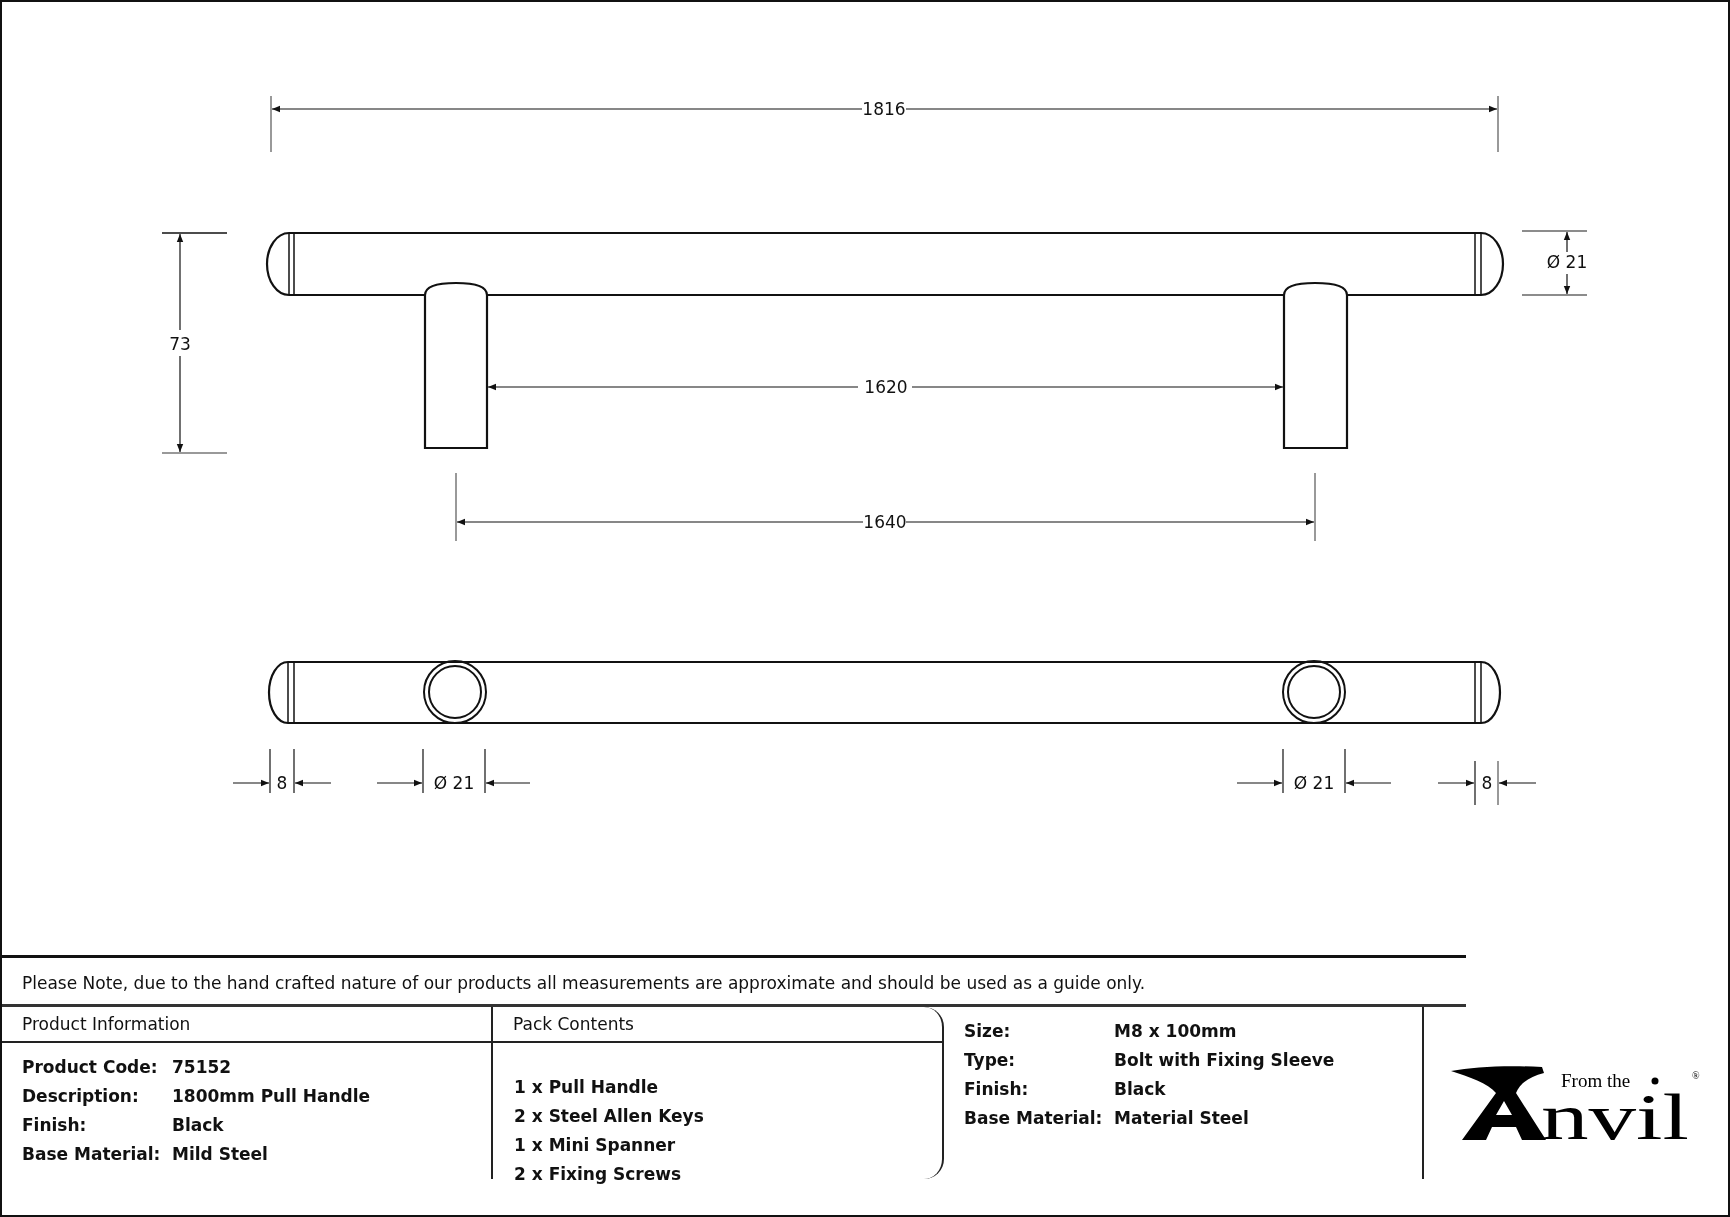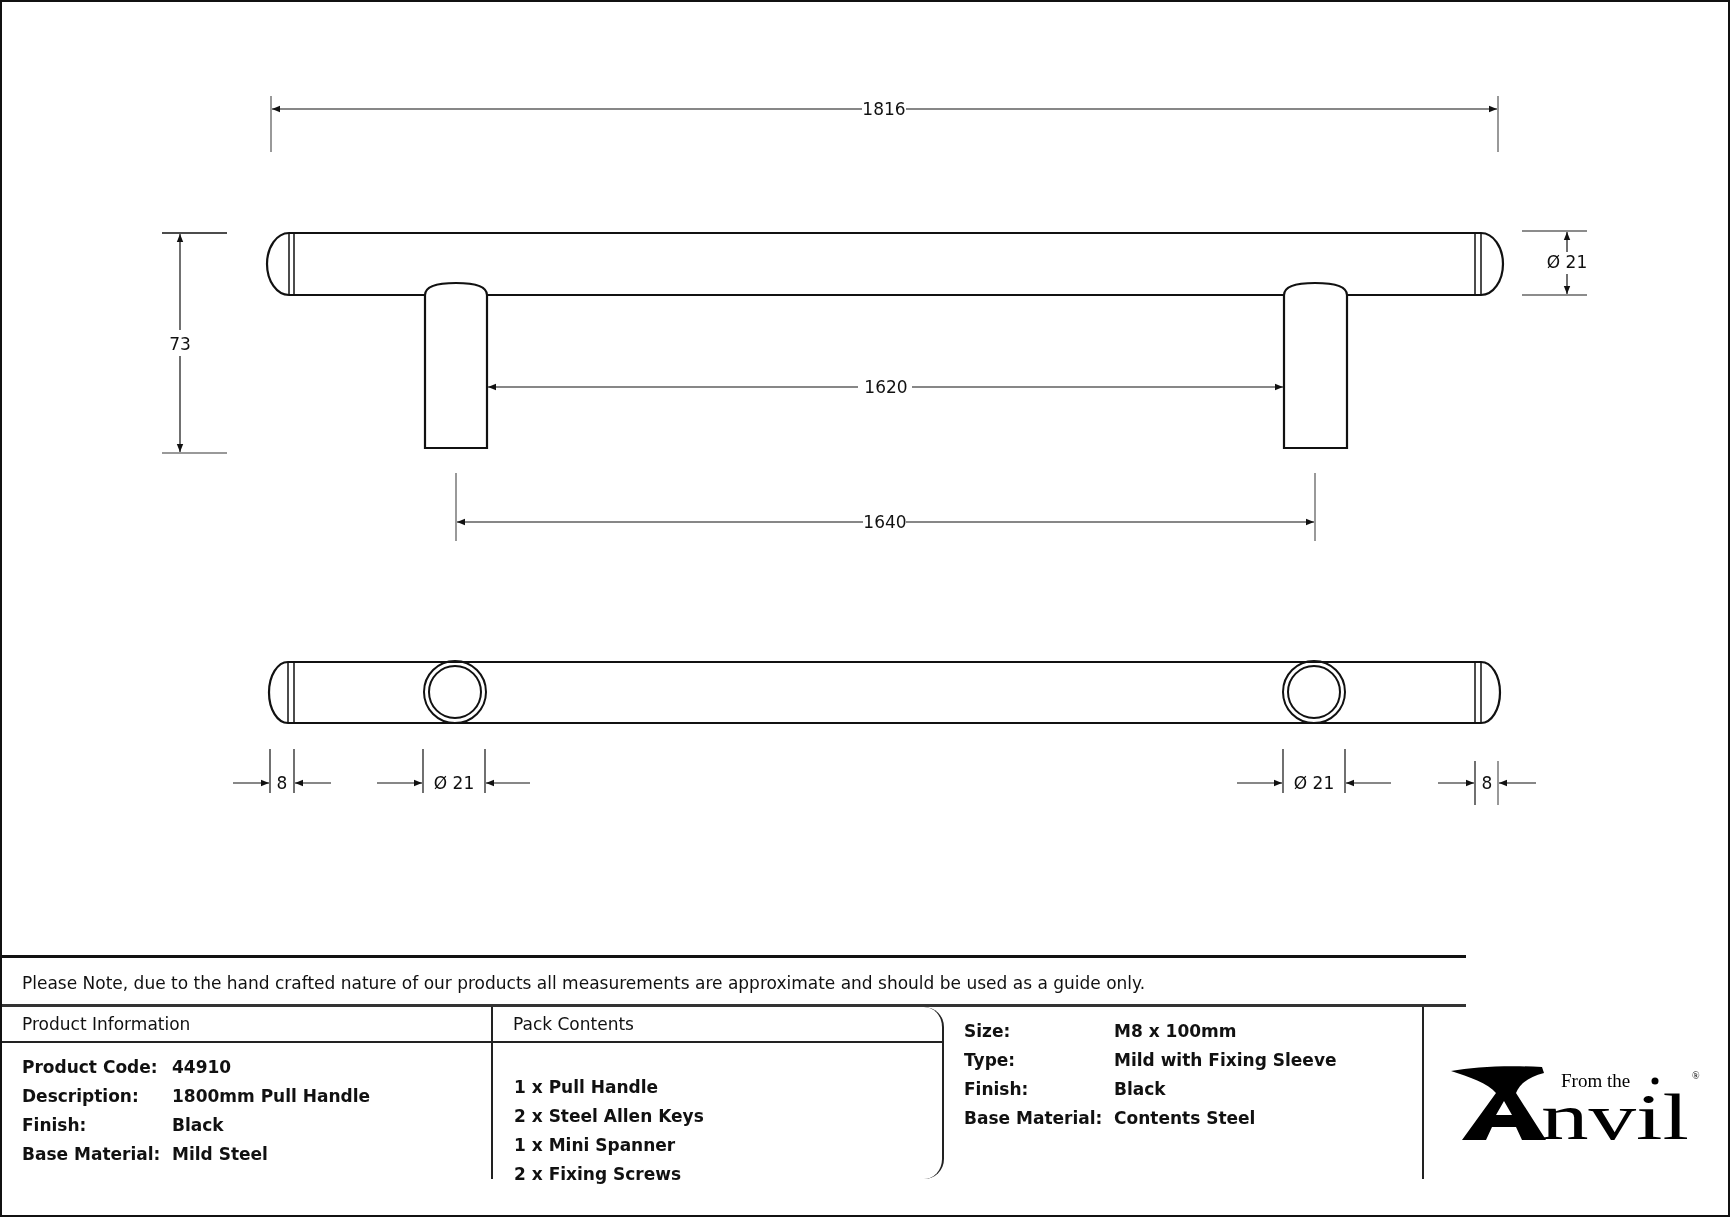--- a/index.html
+++ b/index.html
@@ -171,7 +171,7 @@
     <div class="col-body">
       <div class="row">
           <span class="lbl">Product Code:</span>
-          <span class="val">44910</span>
+          <span class="val">75152</span>
         </div>
       <div class="row">
           <span class="lbl">Description:</span>

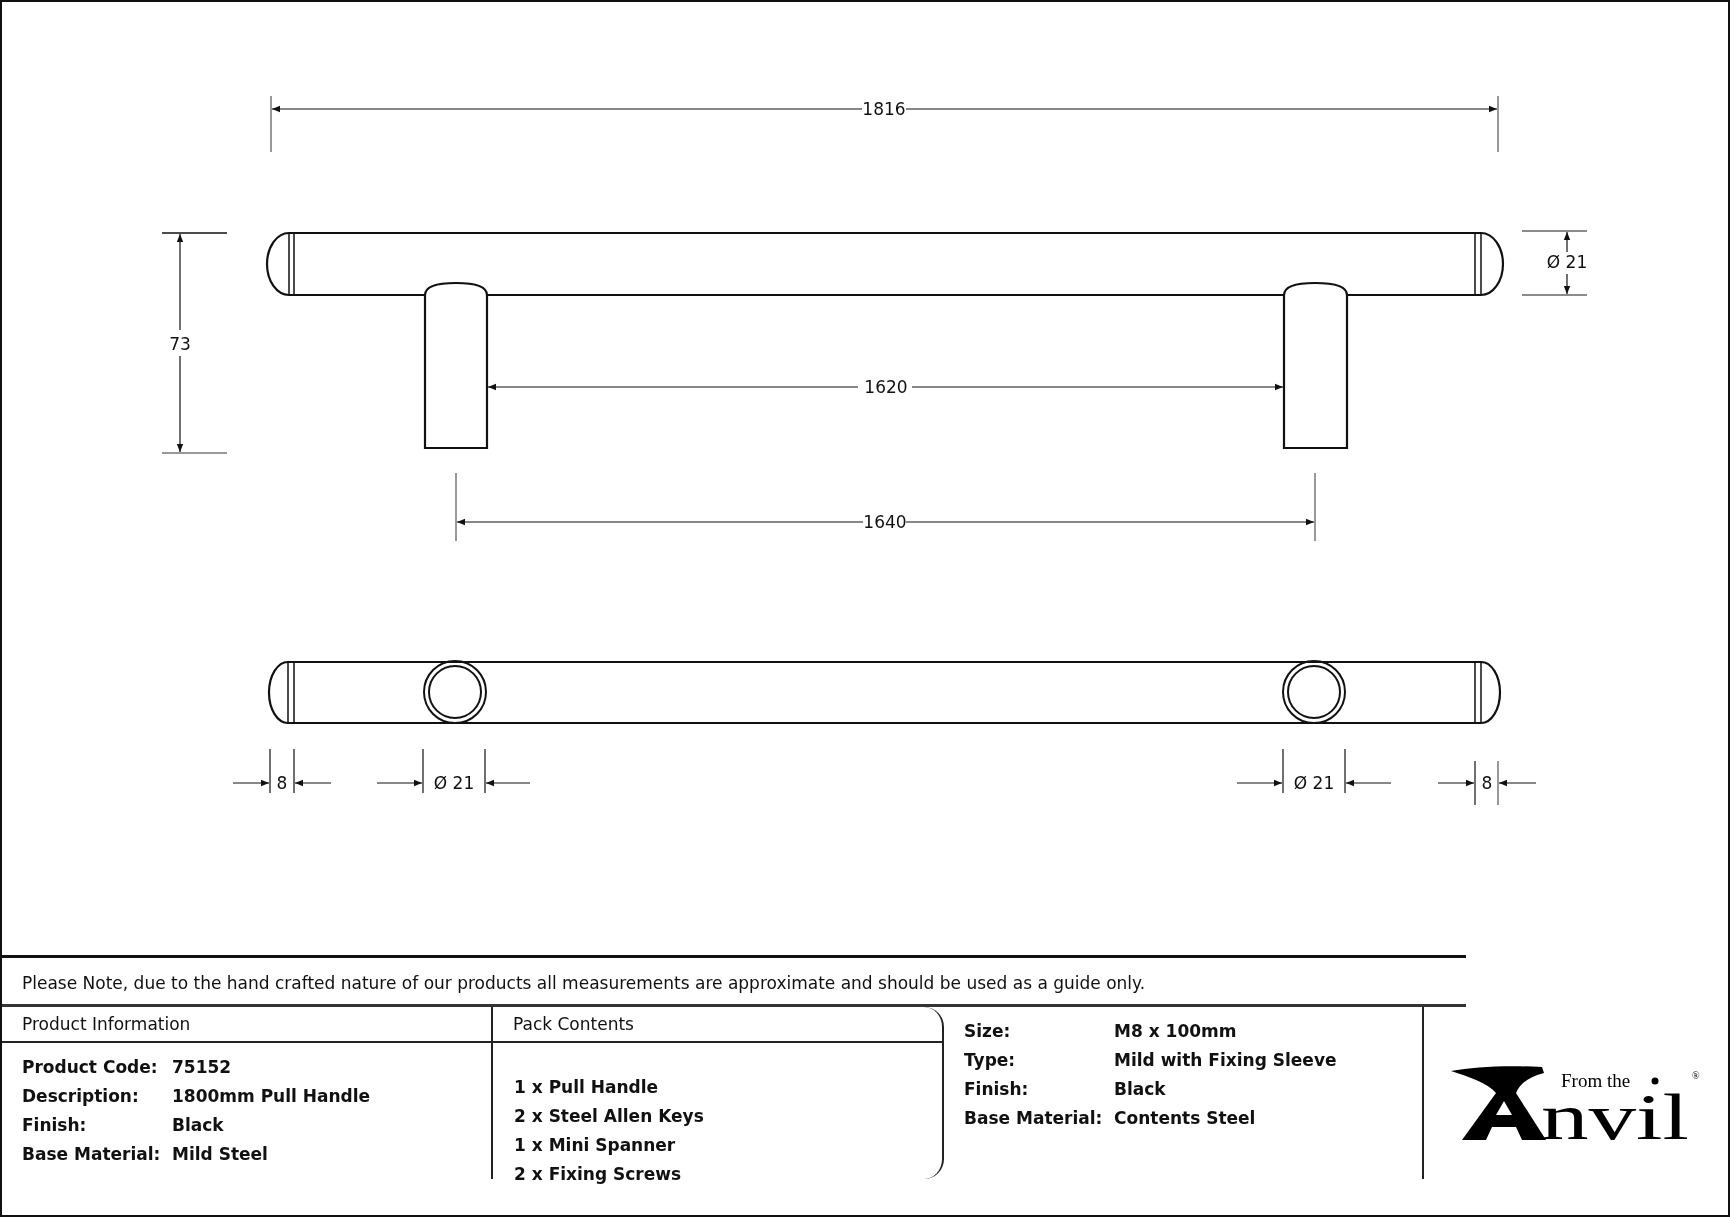--- a/index.html
+++ b/index.html
@@ -216,7 +216,7 @@
         </div>
       <div class="row">
           <span class="lbl">Type:</span>
-          <span class="val">Mild with Fixing Sleeve</span>
+          <span class="val">Bolt with Fixing Sleeve</span>
         </div>
       <div class="row">
           <span class="lbl">Finish:</span>

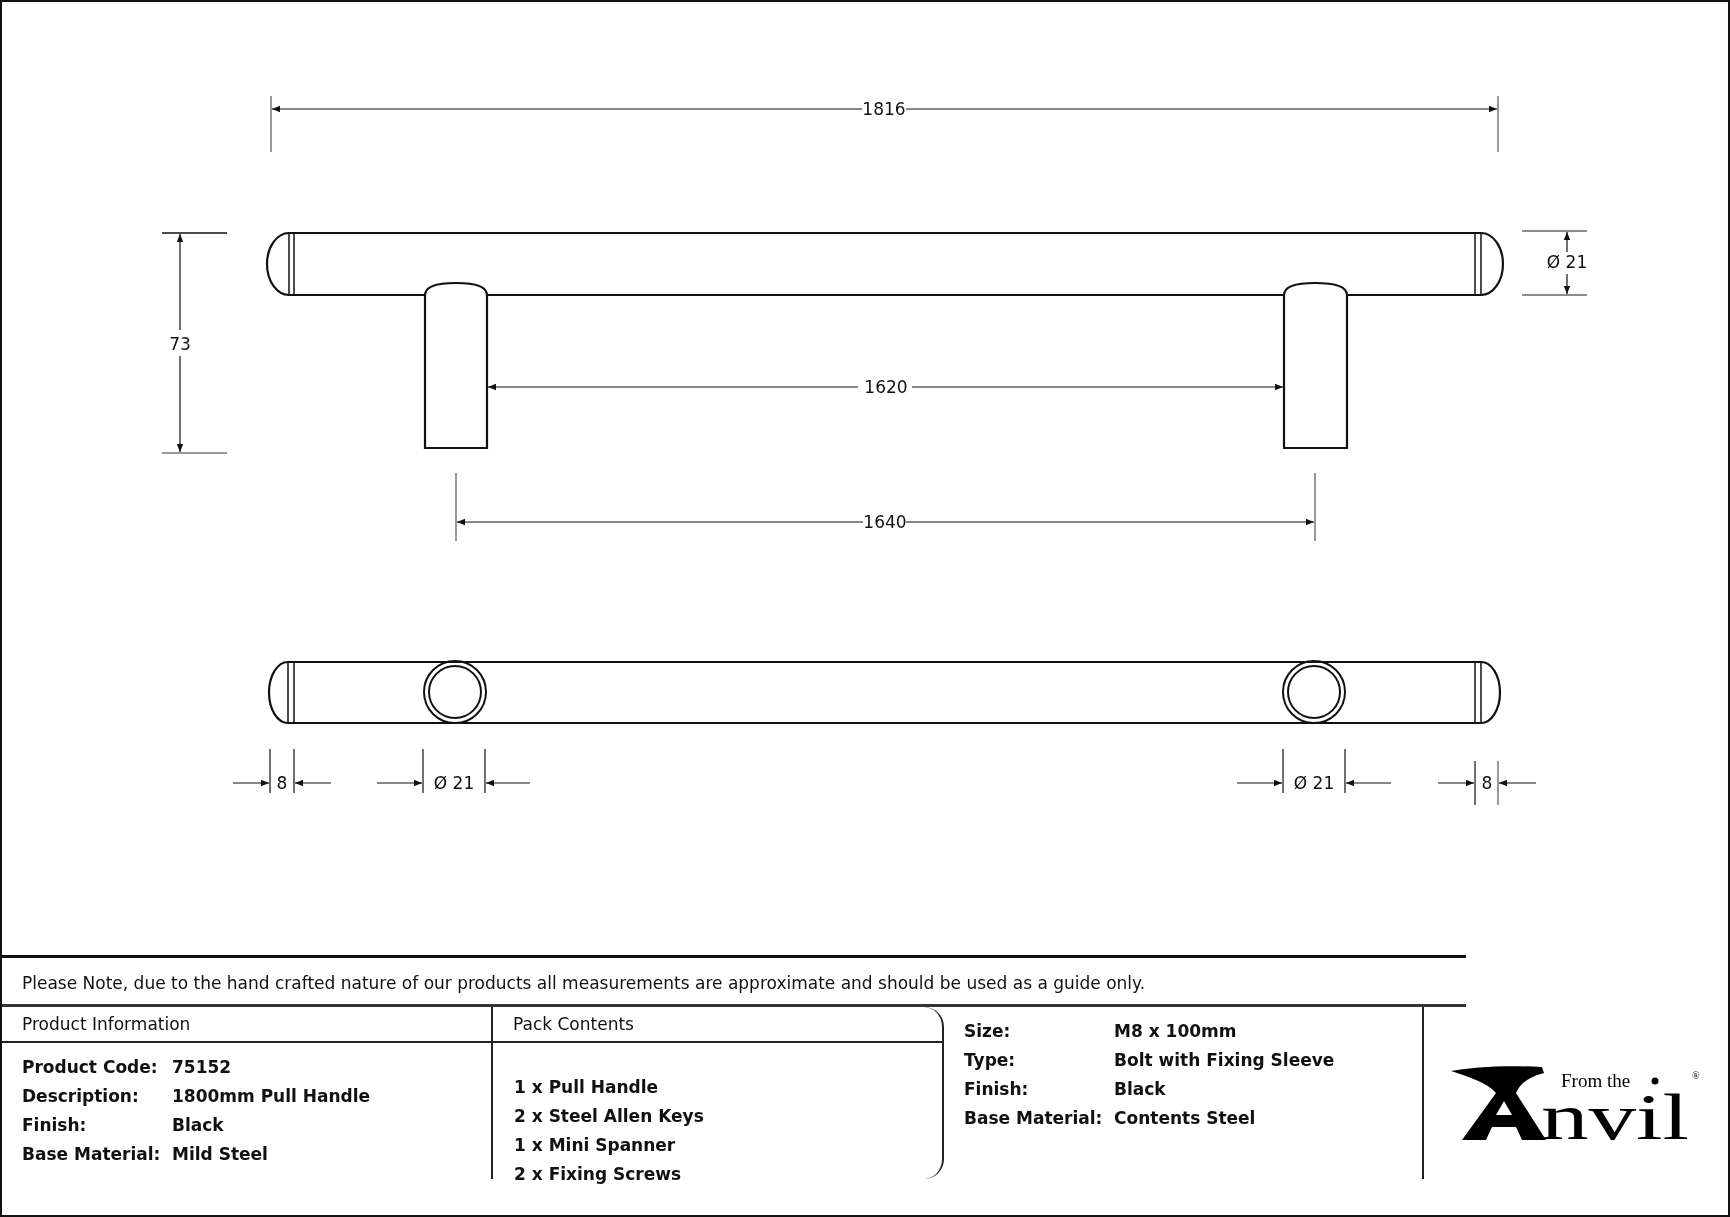--- a/index.html
+++ b/index.html
@@ -224,7 +224,7 @@
         </div>
       <div class="row">
           <span class="lbl">Base Material:</span>
-          <span class="val">Contents Steel</span>
+          <span class="val">Material Steel</span>
         </div>
     </div>
   </div>

